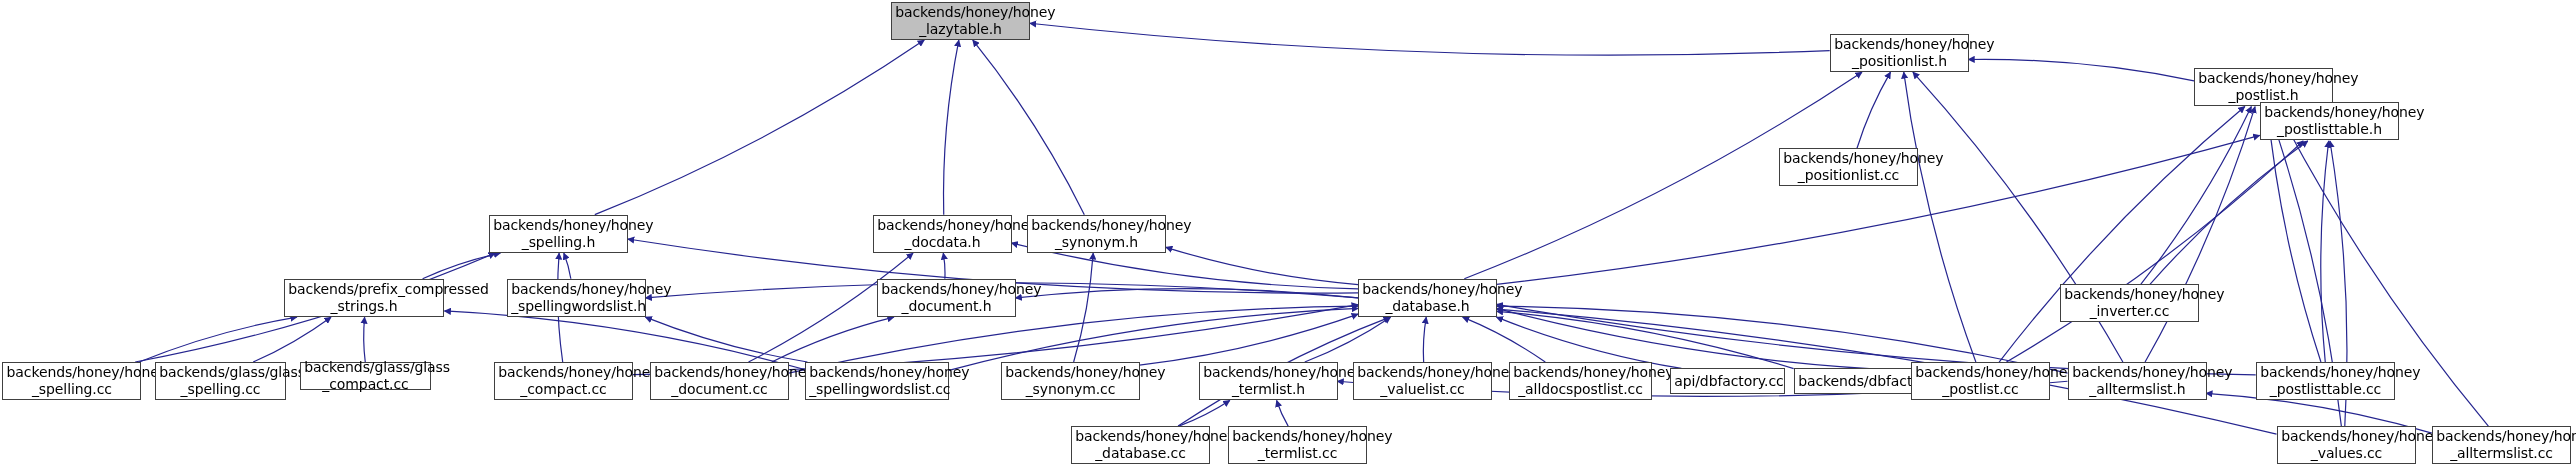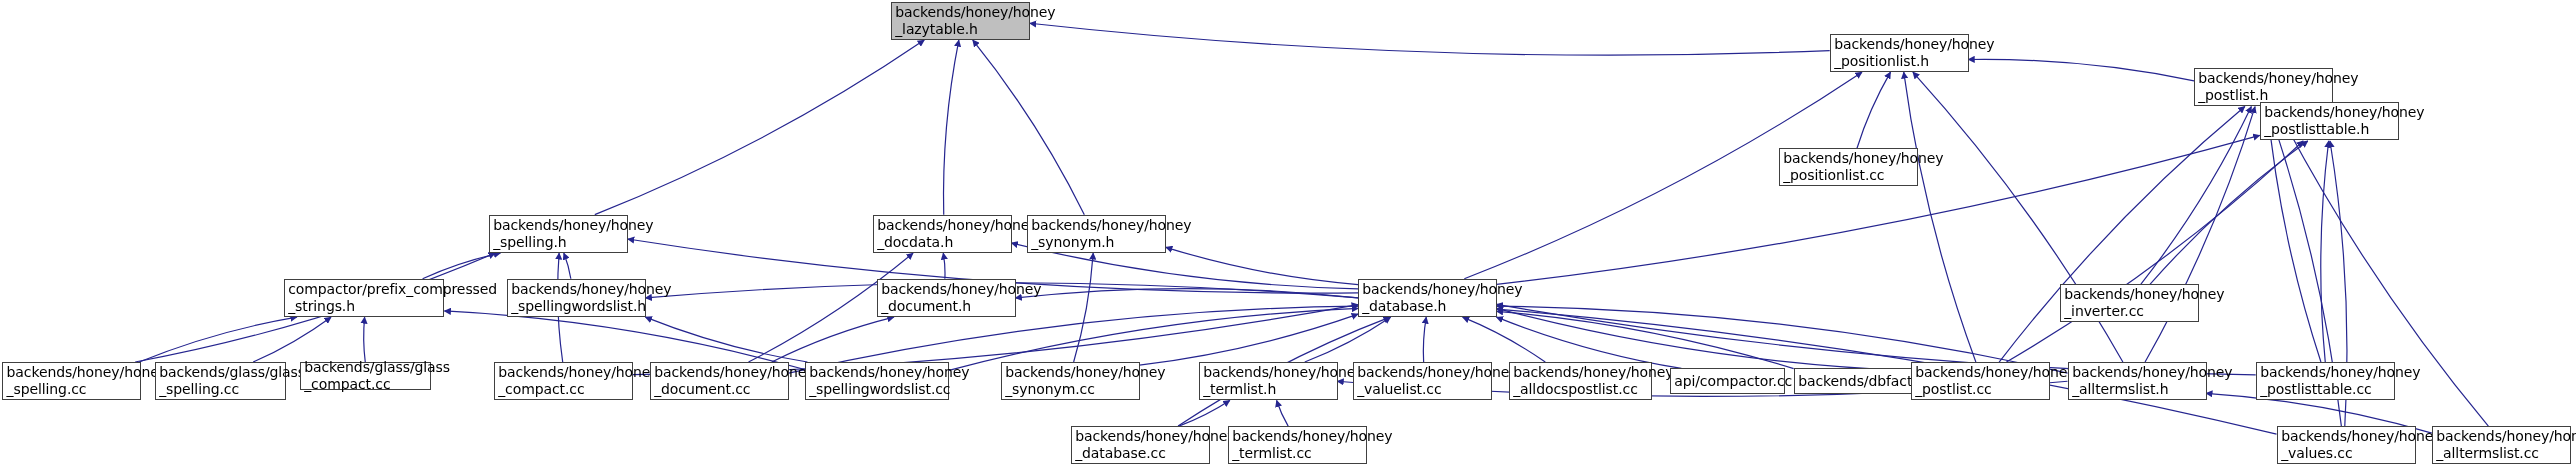--- a/index.html
+++ b/index.html
@@ -31,7 +31,7 @@
     color: #000000;
     font-size: 14px;
     line-height: 17px;
-    text-align: left;
+    text-align: center;
     display: flex;
     align-items: center;
     justify-content: center;

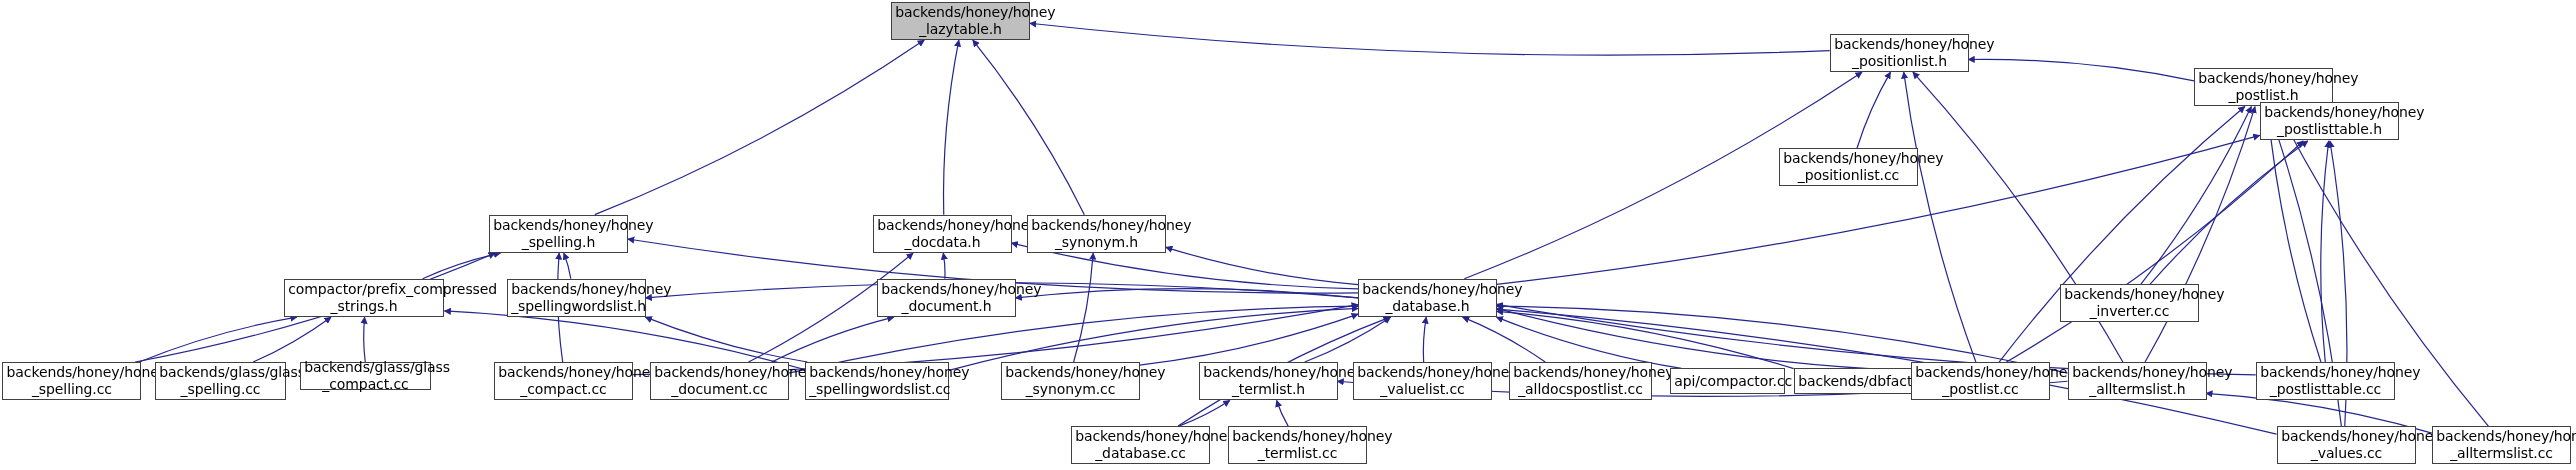--- a/index.html
+++ b/index.html
@@ -135,7 +135,7 @@
 _docdata.h</span></div>
       <div class="node" style="left: 1027px; top: 215px; width: 139px; height: 38px;"><span class="label">backends/honey/honey
 _synonym.h</span></div>
-      <div class="node" style="left: 284px; top: 279px; width: 160px; height: 38px;"><span class="label">compactor/prefix_compressed
+      <div class="node" style="left: 284px; top: 279px; width: 160px; height: 38px;"><span class="label">backends/prefix_compressed
 _strings.h</span></div>
       <div class="node" style="left: 507px; top: 279px; width: 139px; height: 38px;"><span class="label">backends/honey/honey
 _spellingwordslist.h</span></div>

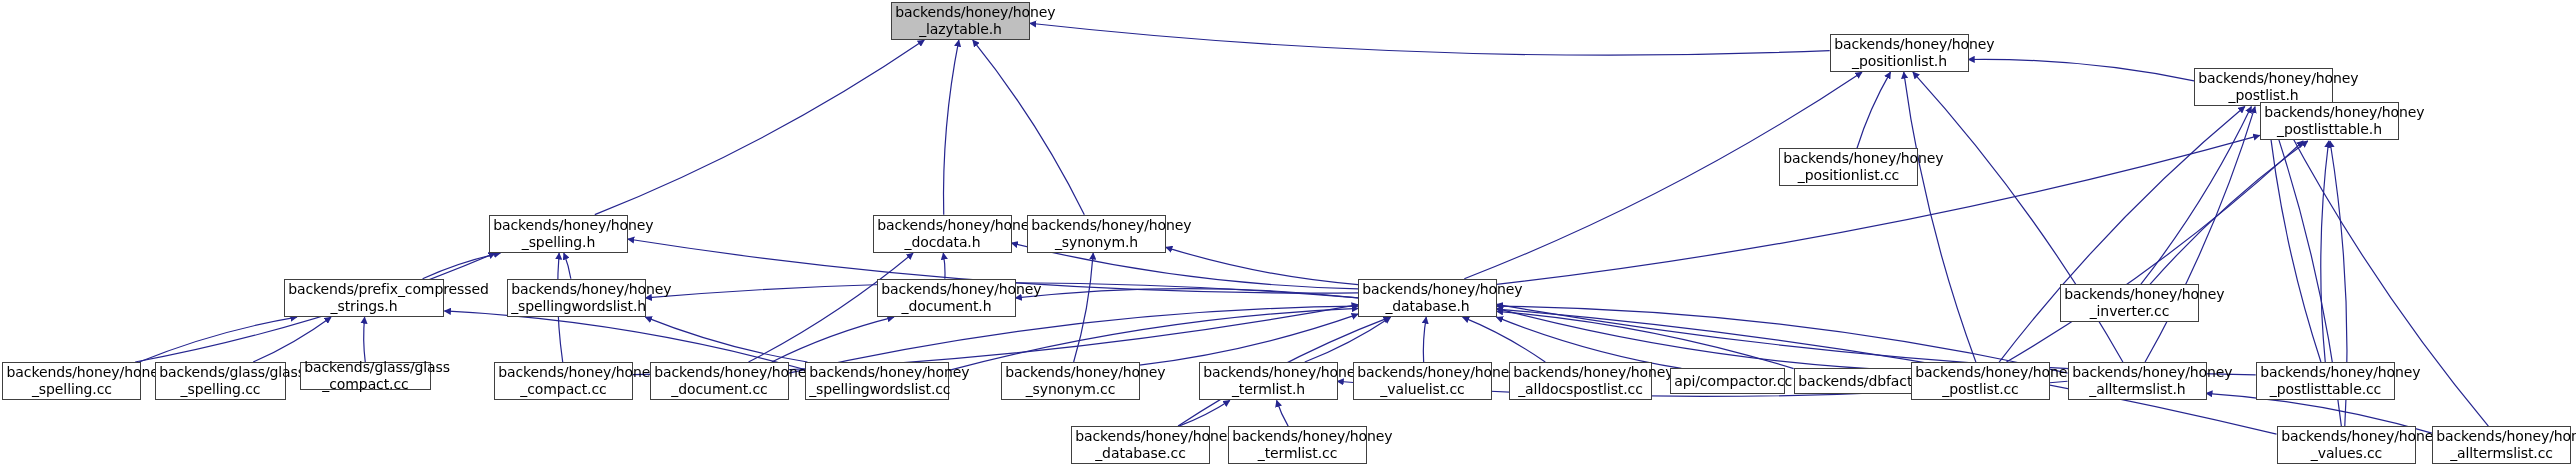--- a/index.html
+++ b/index.html
@@ -165,7 +165,7 @@
 _valuelist.cc</span></div>
       <div class="node" style="left: 1509px; top: 362px; width: 143px; height: 38px;"><span class="label">backends/honey/honey
 _alldocspostlist.cc</span></div>
-      <div class="node" style="left: 1670px; top: 368px; width: 115px; height: 26px;"><span class="label">api/compactor.cc</span></div>
+      <div class="node" style="left: 1670px; top: 368px; width: 115px; height: 26px;"><span class="label">api/dbfactory.cc</span></div>
       <div class="node" style="left: 1794px; top: 368px; width: 131px; height: 26px;"><span class="label">backends/dbfactory.cc</span></div>
       <div class="node" style="left: 1911px; top: 362px; width: 139px; height: 38px;"><span class="label">backends/honey/honey
 _postlist.cc</span></div>

